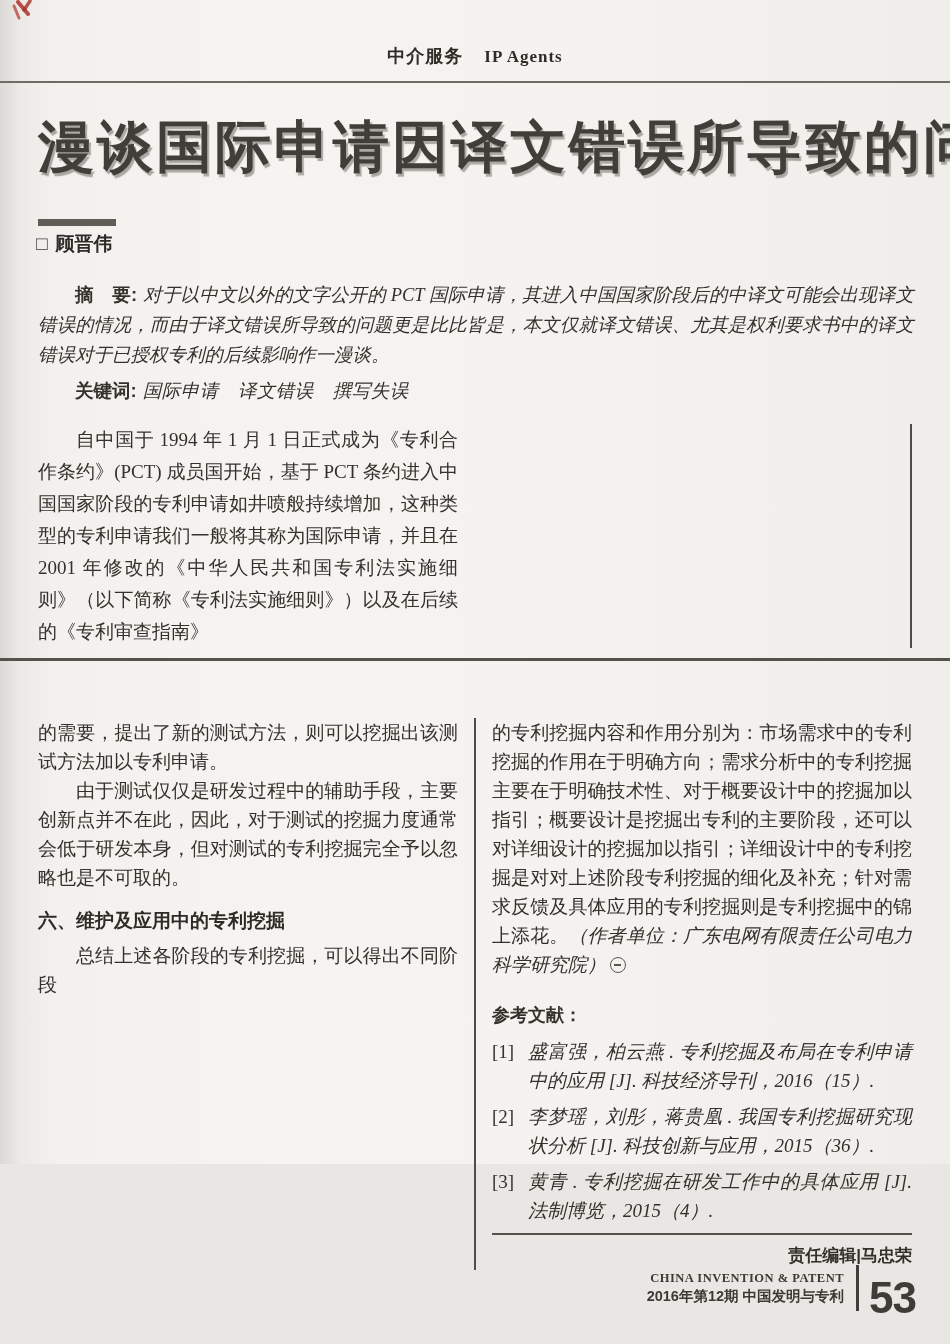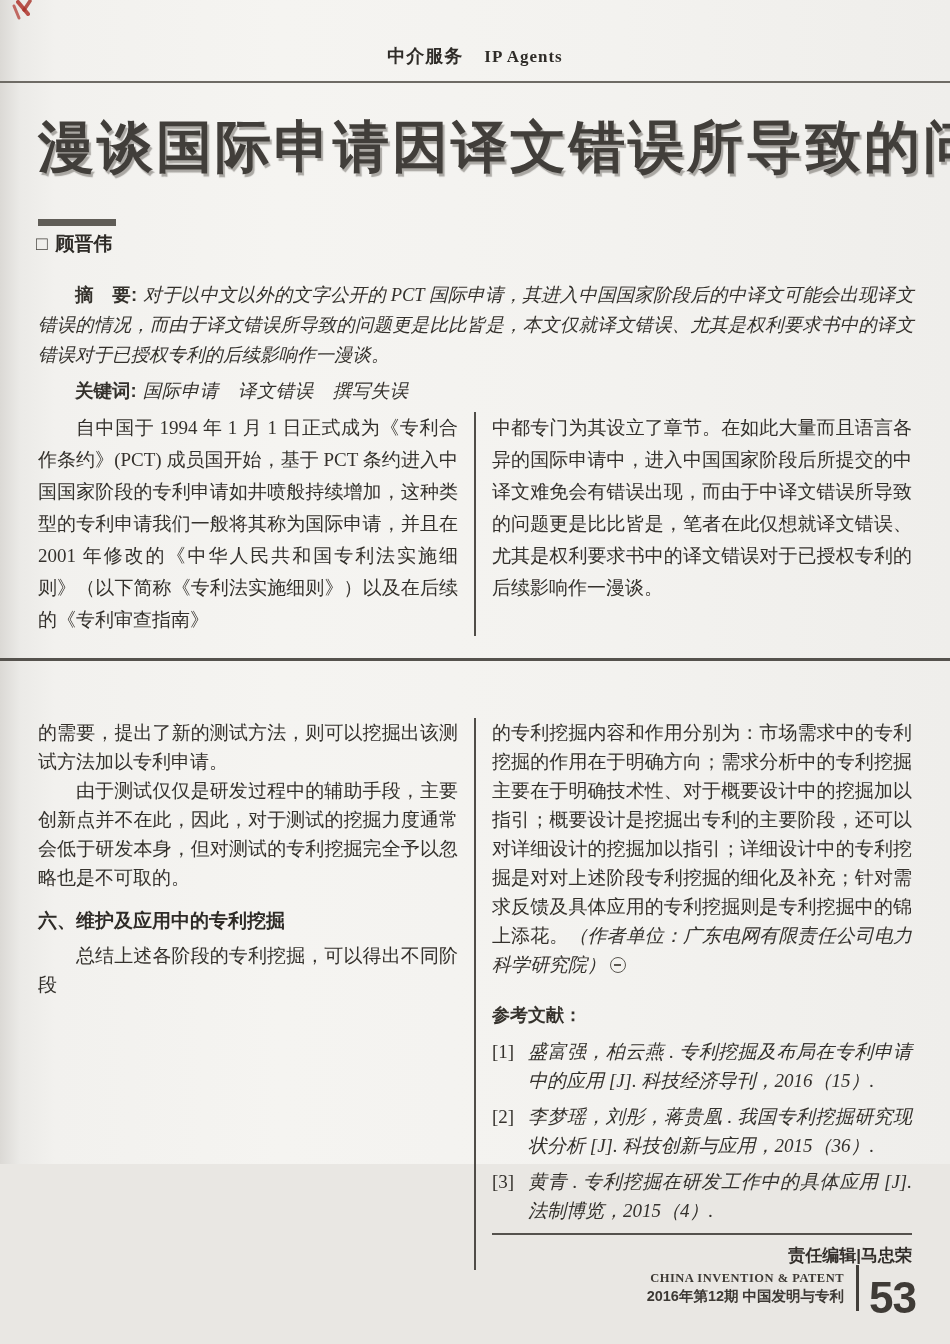--- a/index.html
+++ b/index.html
@@ -37,7 +37,7 @@
   .abstract-block .kw .kwtext{letter-spacing:0.5px;}
   
   .cols{position:absolute;left:38px;width:874px;display:flex;justify-content:space-between;}
-  .intro-cols{top:412px;}
+  .intro-cols{top:424px;}
   .col{width:420px;font-size:19px;text-align:justify;}
   .intro-cols .col{line-height:32px;}
   .vdiv{width:2px;background:#504d48;align-self:stretch;}

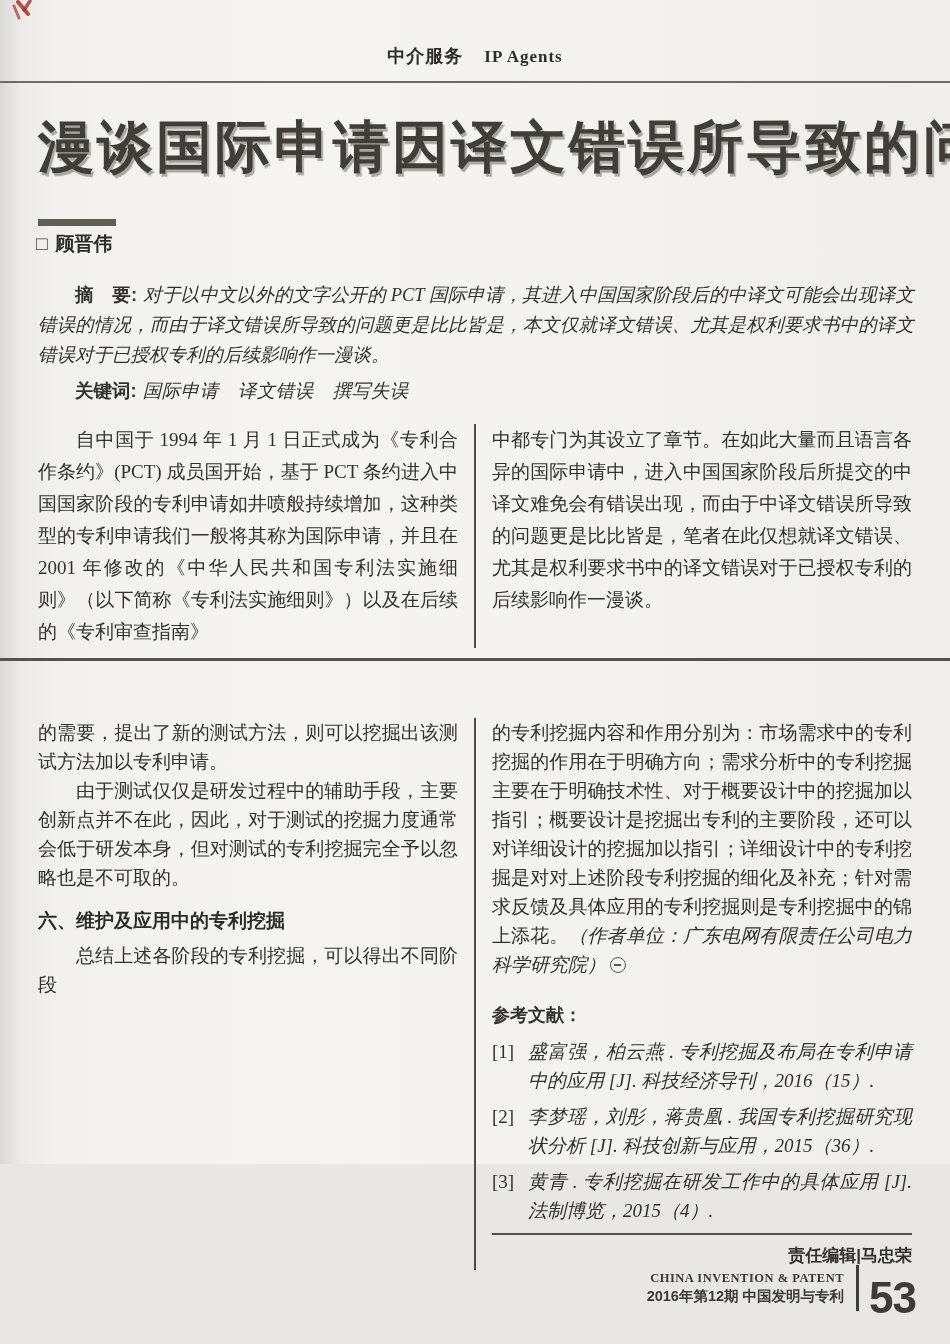--- a/index.html
+++ b/index.html
@@ -102,9 +102,6 @@
       <p class="indent">自中国于 1994 年 1 月 1 日正式成为《专利合作条约》(PCT) 成员国开始，基于 PCT 条约进入中国国家阶段的专利申请如井喷般持续增加，这种类型的专利申请我们一般将其称为国际申请，并且在 2001 年修改的《中华人民共和国专利法实施细则》（以下简称《专利法实施细则》）以及在后续的《专利审查指南》</p>
     </div>
     <div class="vdiv"></div>
-    <div class="col">
-      <p>中都专门为其设立了章节。在如此大量而且语言各异的国际申请中，进入中国国家阶段后所提交的中译文难免会有错误出现，而由于中译文错误所导致的问题更是比比皆是，笔者在此仅想就译文错误、尤其是权利要求书中的译文错误对于已授权专利的后续影响作一漫谈。</p>
-    </div>
   </div>
 
   <div class="rule-mid"></div>

